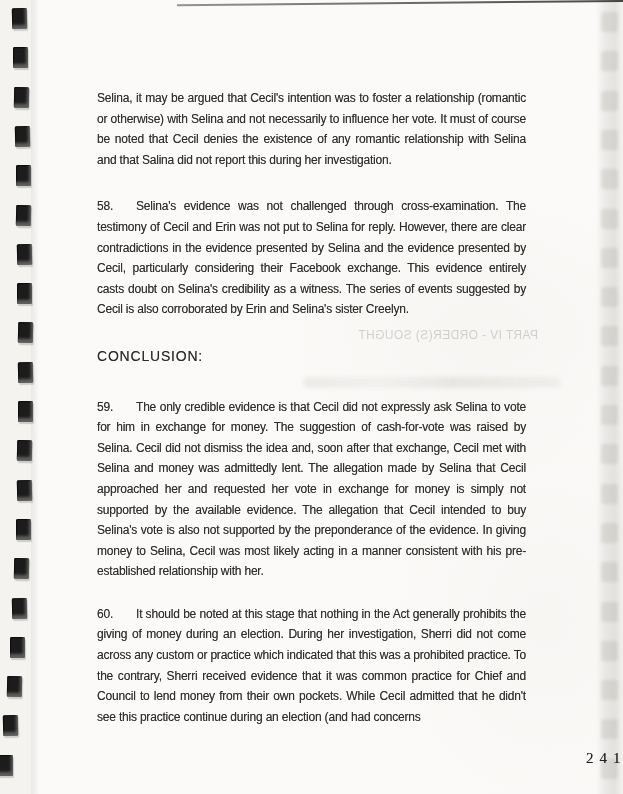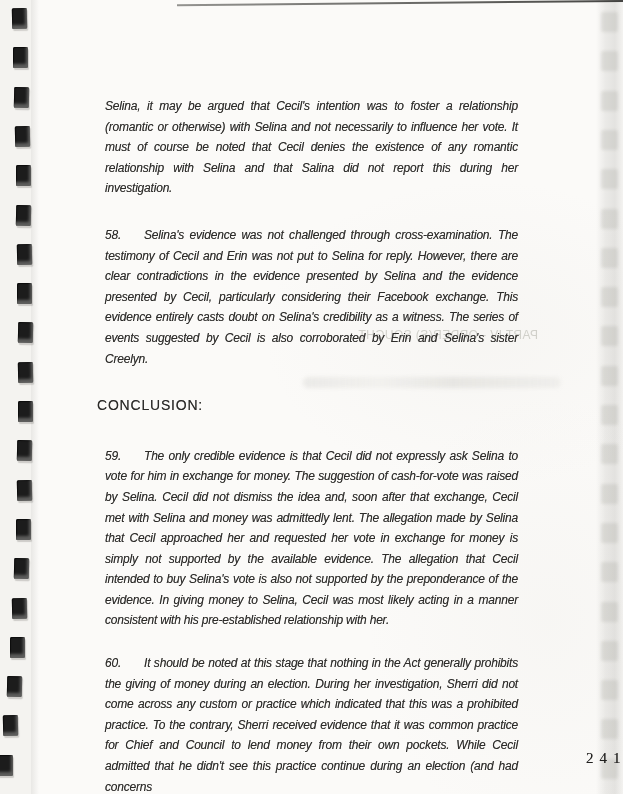--- a/index.html
+++ b/index.html
@@ -57,7 +57,7 @@
     text-align:justify; color:#2e2d2b;
     text-shadow:0 0 0.4px rgba(46,45,43,0.55);
   }
-  .content p { margin:8px;font-style:italic; }
+  .content p { margin:0; }
   .p-cont { margin-bottom:26px !important; }
   .p-58   { margin-bottom:26px !important; }
   .p-59   { margin-bottom:22px !important; }

